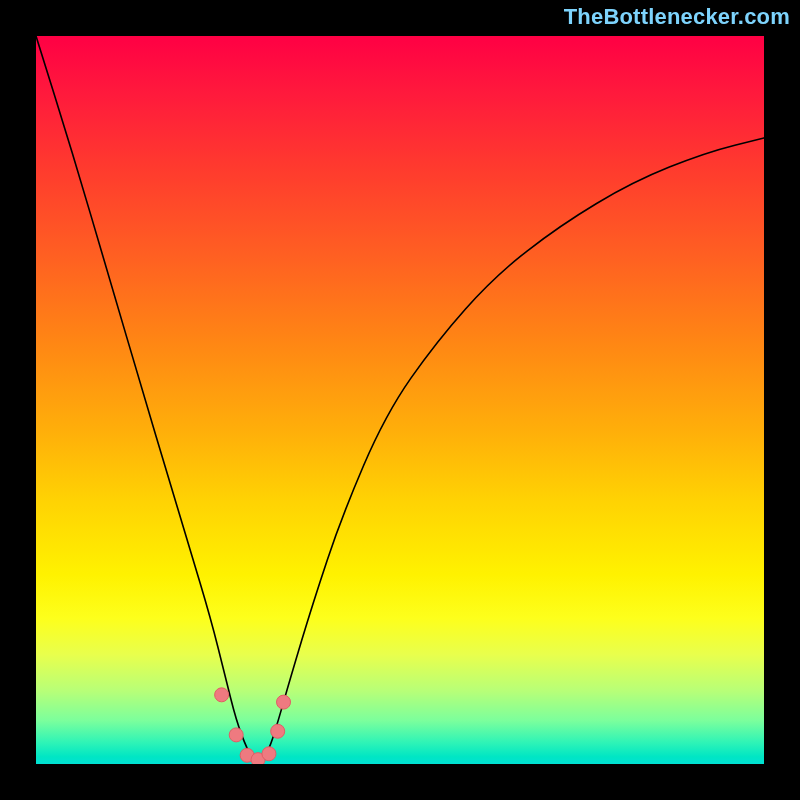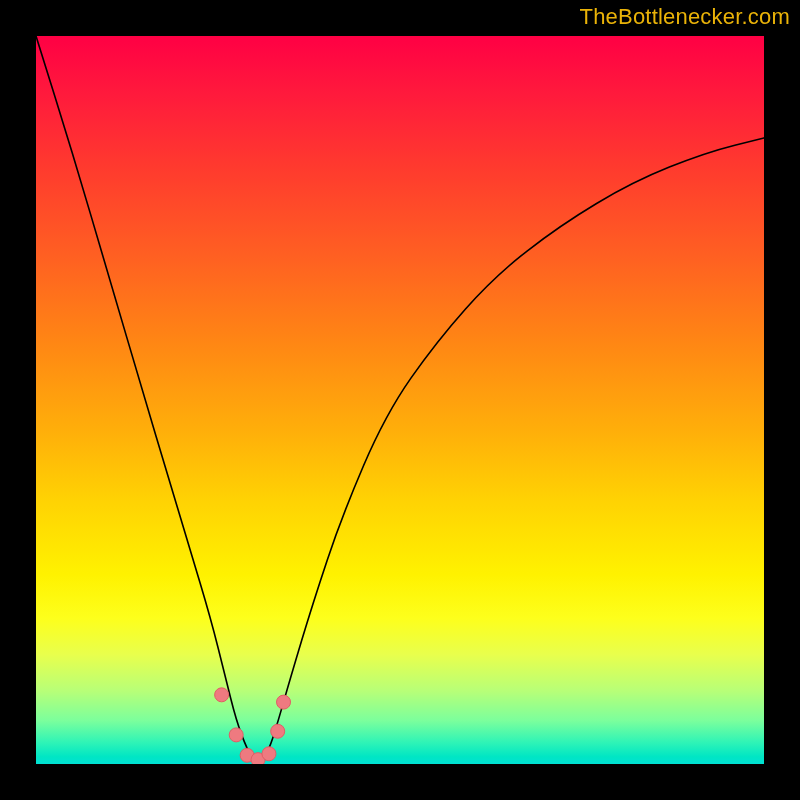--- a/index.html
+++ b/index.html
@@ -21,10 +21,11 @@
     position: absolute;
     top: 4px;
     right: 10px;
-    color: #eab308;
+    color: #7dd3fc;
     font-size: 22px;
     letter-spacing: 0.2px;
     z-index: 4;
+    font-weight: bold;
   }
   .plot {
     position: absolute;

